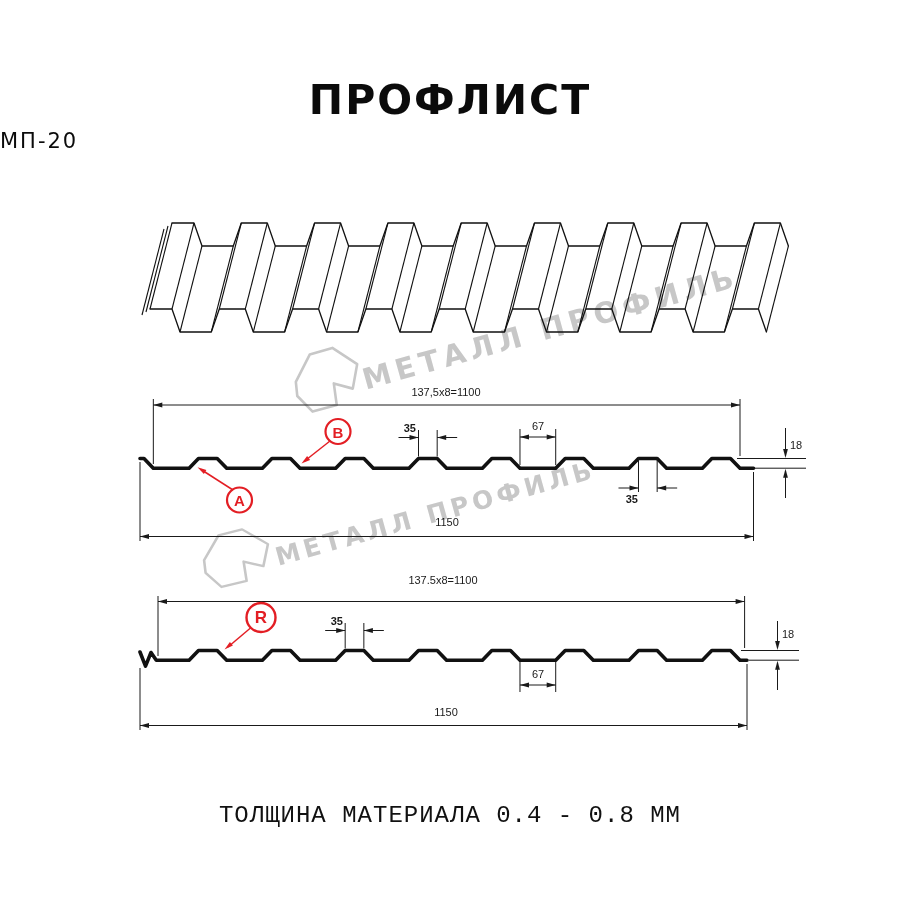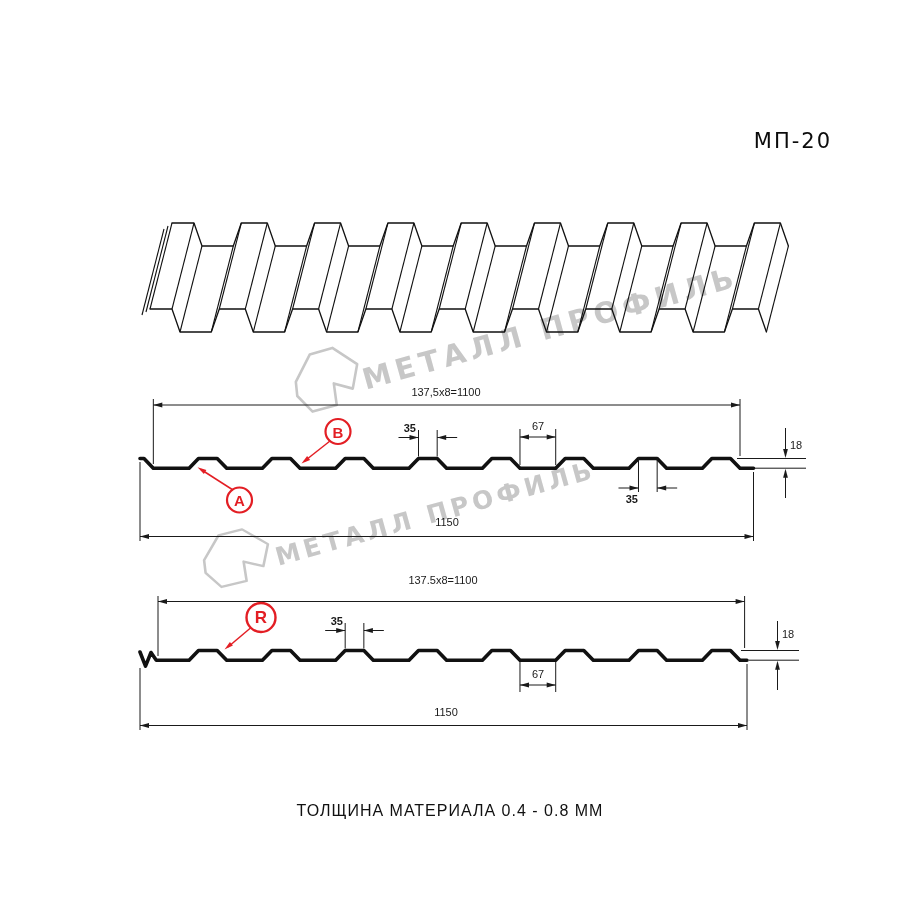--- a/index.html
+++ b/index.html
@@ -153,6 +153,7 @@
       <polygon points="224.5,649.5 229.9,641.9 232.9,645.6" fill="#e31e24"></polygon>
     </svg>
 
+  <div class="abs title">ПРОФЛИСТ</div>
   <div class="abs subtitle">МП-20</div>
 
   <div class="abs dim ctr" style="left:346px;top:384px;width:200px;">137,5x8=1100</div>

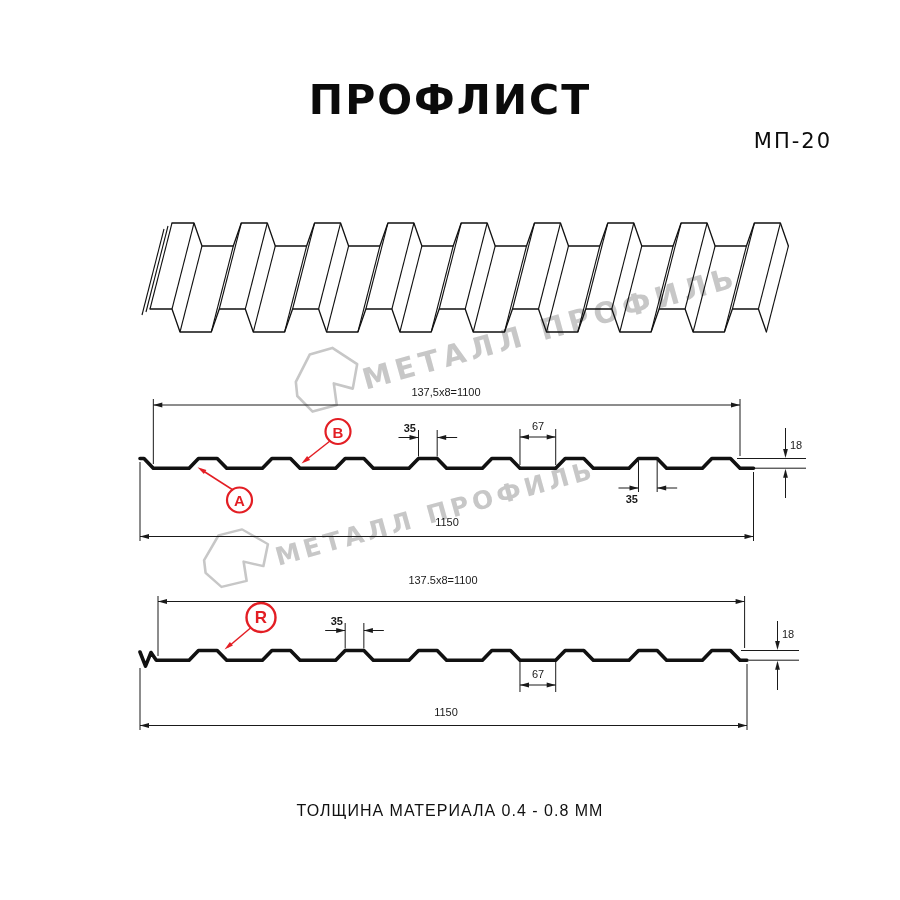--- a/index.html
+++ b/index.html
@@ -9,7 +9,7 @@
   .title{left:0;top:76px;width:900px;text-align:center;
          font-family:"DejaVu Sans",sans-serif;font-weight:bold;font-size:41px;
          letter-spacing:2px;color:#0b0b0b;}
-  .subtitle{left:0;top:129px;width:832px;text-align:right;
+  .subtitle{left:0;top:129px;width:832px;text-align:left;
          font-family:"DejaVu Sans",sans-serif;font-size:21px;letter-spacing:2px;color:#0b0b0b;}
   .footer{left:0;top:802px;width:900px;text-align:center;
          font-family:Liberation Sans, sans-serif;font-size:16px;letter-spacing:1px;color:#111;}

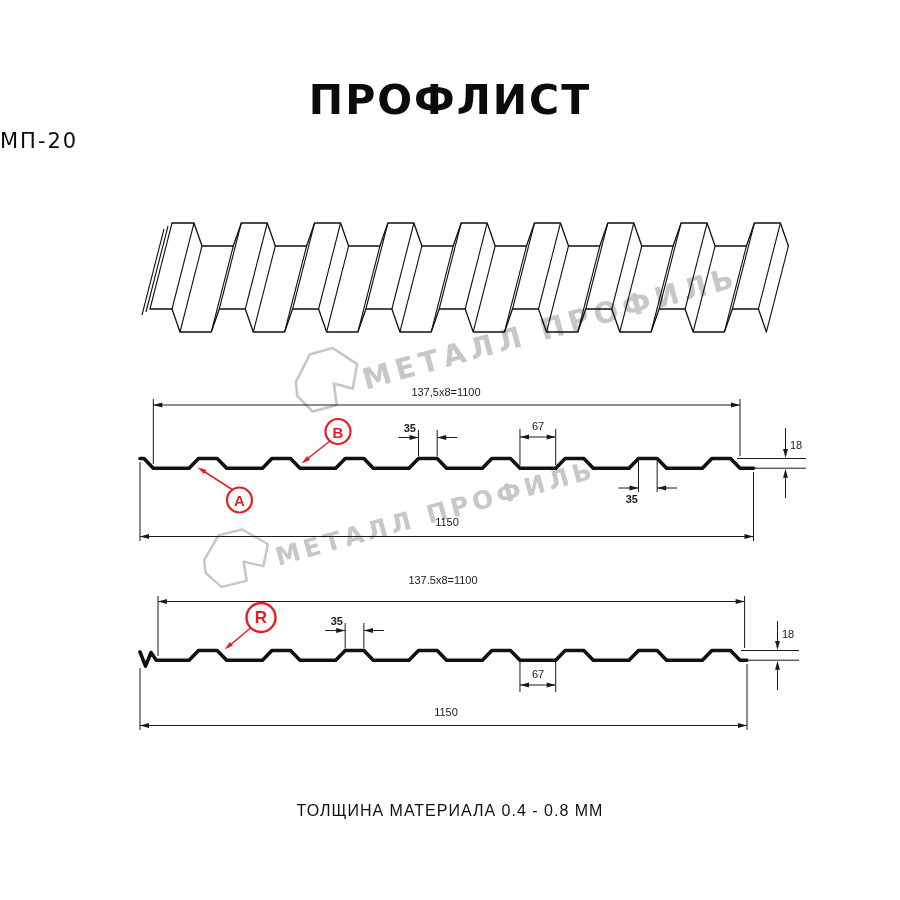--- a/index.html
+++ b/index.html
@@ -12,7 +12,7 @@
   .subtitle{left:0;top:129px;width:832px;text-align:left;
          font-family:"DejaVu Sans",sans-serif;font-size:21px;letter-spacing:2px;color:#0b0b0b;}
   .footer{left:0;top:802px;width:900px;text-align:center;
-         font-family:Liberation Sans, sans-serif;font-size:16px;letter-spacing:1px;color:#111;}
+         font-family:Liberation Mono, monospace;font-size:24px;letter-spacing:1px;color:#111;}
   .dim{font-family:"Liberation Sans",sans-serif;font-size:11px;color:#1a1a1a;
        line-height:16px;white-space:nowrap;z-index:3;}
   .ctr{text-align:center;} .rgt{text-align:right;font-weight:bold;} .lft{text-align:left;}

